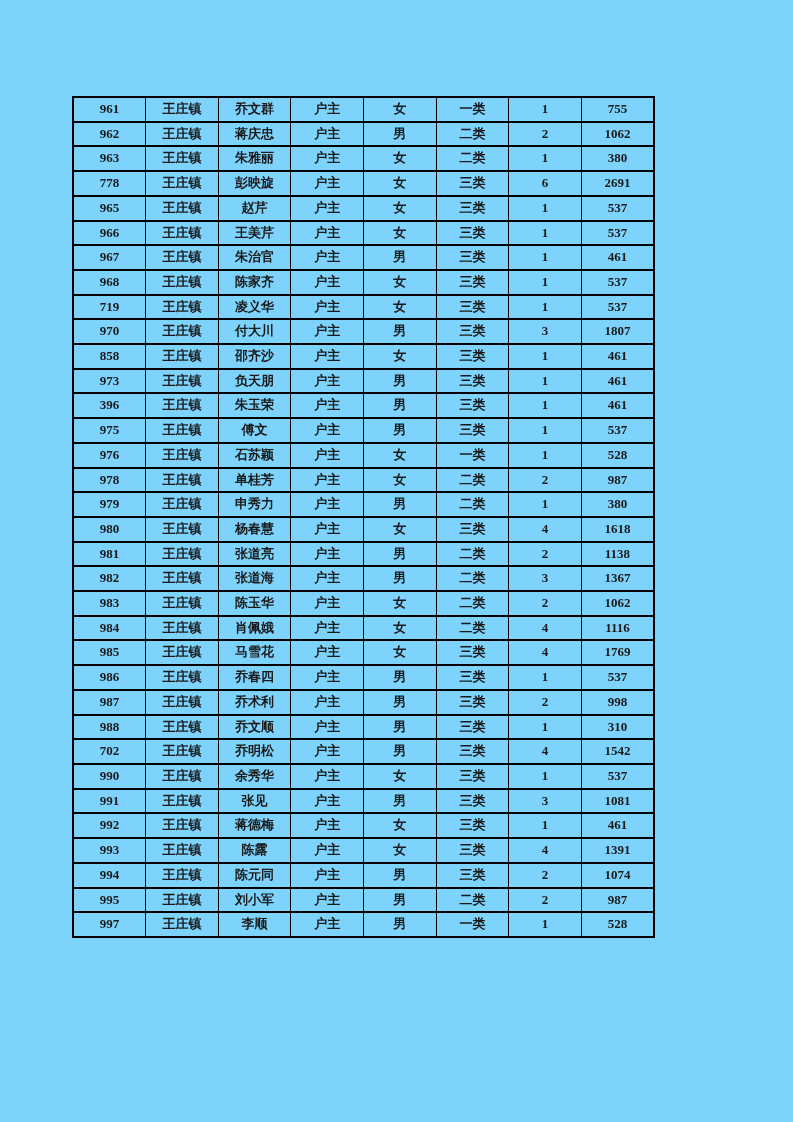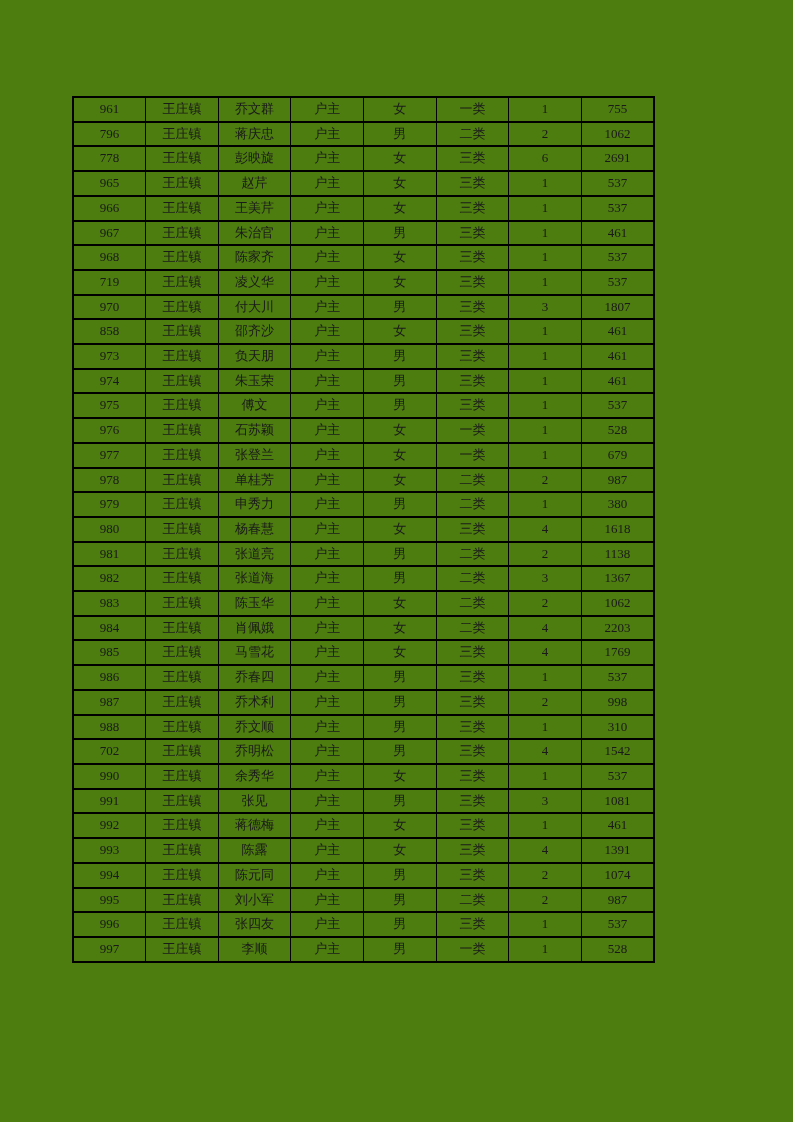--- a/index.html
+++ b/index.html
@@ -17,7 +17,8 @@
   .page {
     position: absolute;
     inset: 0;
-    background: #4d7c0f;
+    background: #7dd3fc;
+    font-weight: bold;
   }
   table.roster {
     position: absolute;

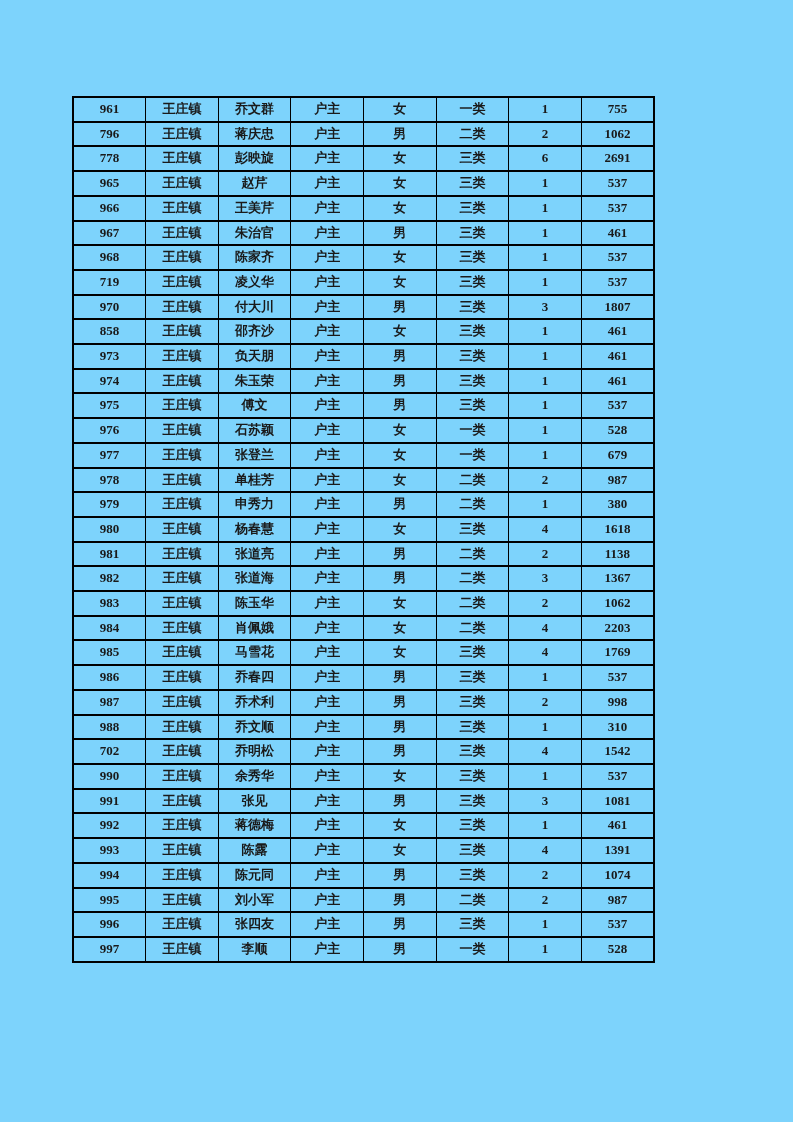--- a/index.html
+++ b/index.html
@@ -62,7 +62,7 @@
           <td>755</td>
         </tr>
         <tr>
-          <td>796</td>
+          <td>962</td>
           <td>王庄镇</td>
           <td>蒋庆忠</td>
           <td>户主</td>

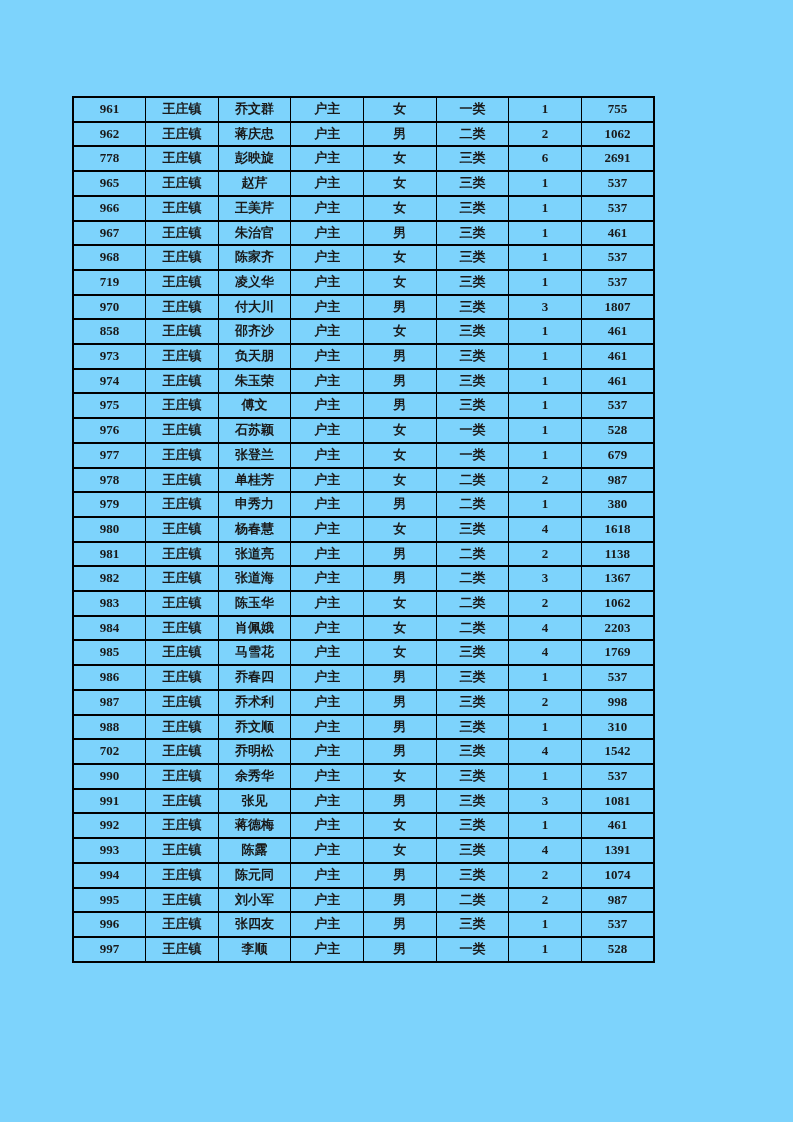--- a/index.html
+++ b/index.html
@@ -72,6 +72,16 @@
           <td>1062</td>
         </tr>
         <tr>
+          <td>963</td>
+          <td>王庄镇</td>
+          <td>朱雅丽</td>
+          <td>户主</td>
+          <td>女</td>
+          <td>二类</td>
+          <td>1</td>
+          <td>380</td>
+        </tr>
+        <tr>
           <td>778</td>
           <td>王庄镇</td>
           <td>彭映旋</td>

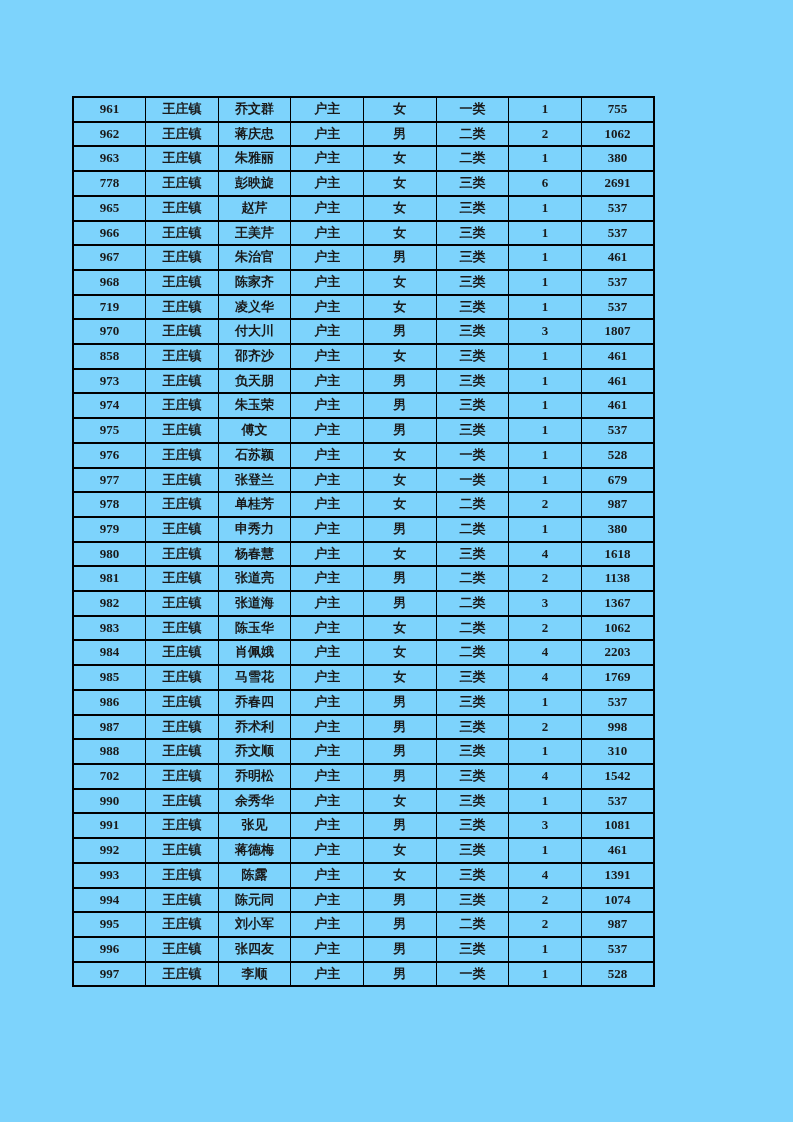--- a/index.html
+++ b/index.html
@@ -172,7 +172,7 @@
           <td>461</td>
         </tr>
         <tr>
-          <td>974</td>
+          <td>396</td>
           <td>王庄镇</td>
           <td>朱玉荣</td>
           <td>户主</td>

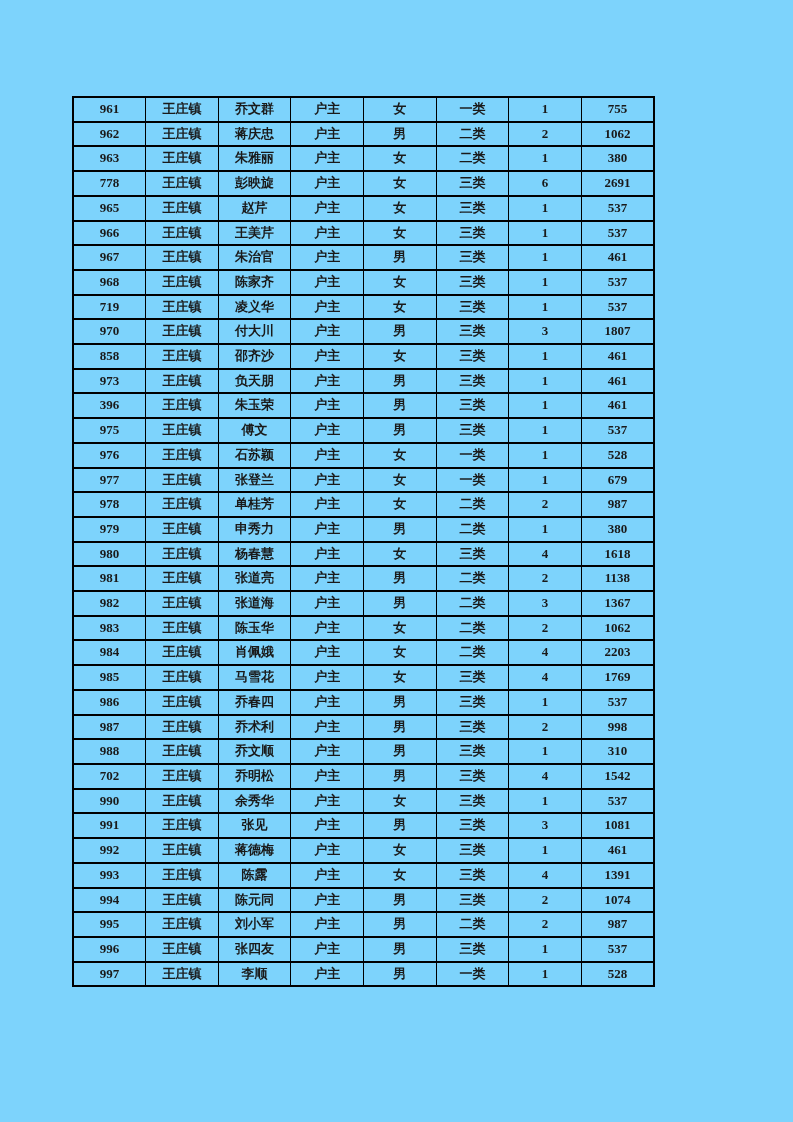--- a/index.html
+++ b/index.html
@@ -202,16 +202,6 @@
           <td>528</td>
         </tr>
         <tr>
-          <td>977</td>
-          <td>王庄镇</td>
-          <td>张登兰</td>
-          <td>户主</td>
-          <td>女</td>
-          <td>一类</td>
-          <td>1</td>
-          <td>679</td>
-        </tr>
-        <tr>
           <td>978</td>
           <td>王庄镇</td>
           <td>单桂芳</td>

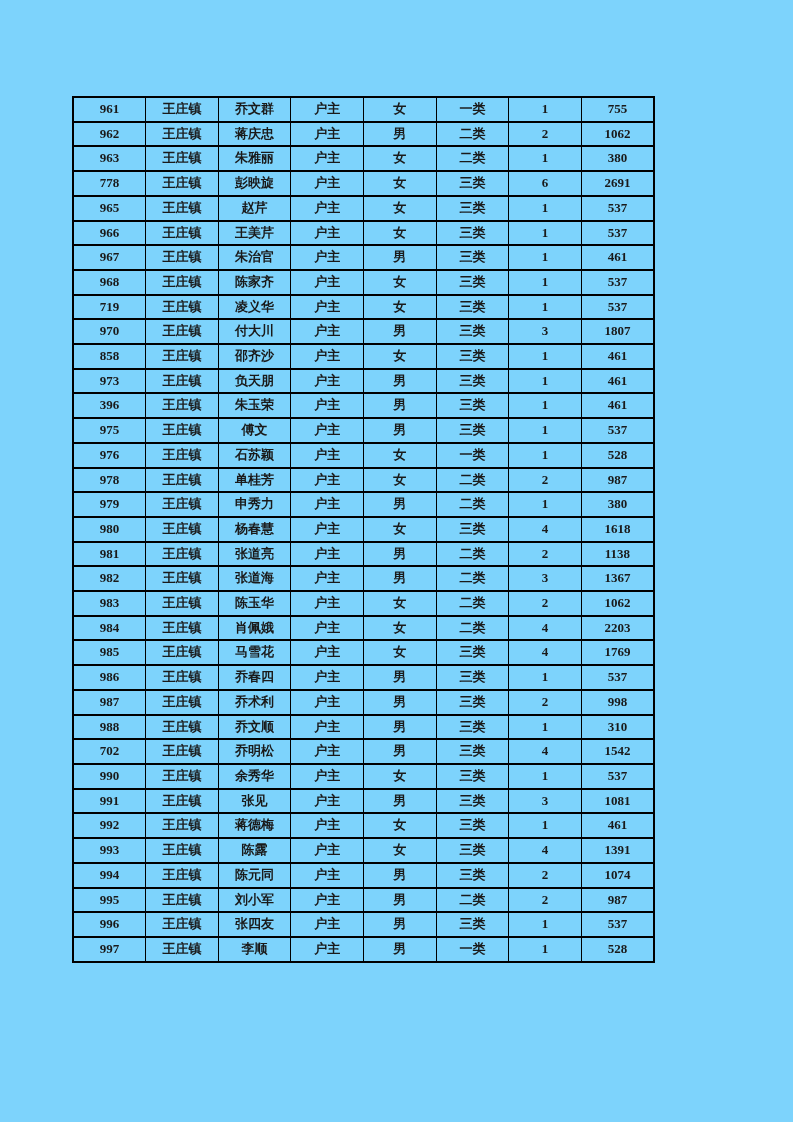--- a/index.html
+++ b/index.html
@@ -269,7 +269,7 @@
           <td>女</td>
           <td>二类</td>
           <td>4</td>
-          <td>2203</td>
+          <td>1116</td>
         </tr>
         <tr>
           <td>985</td>

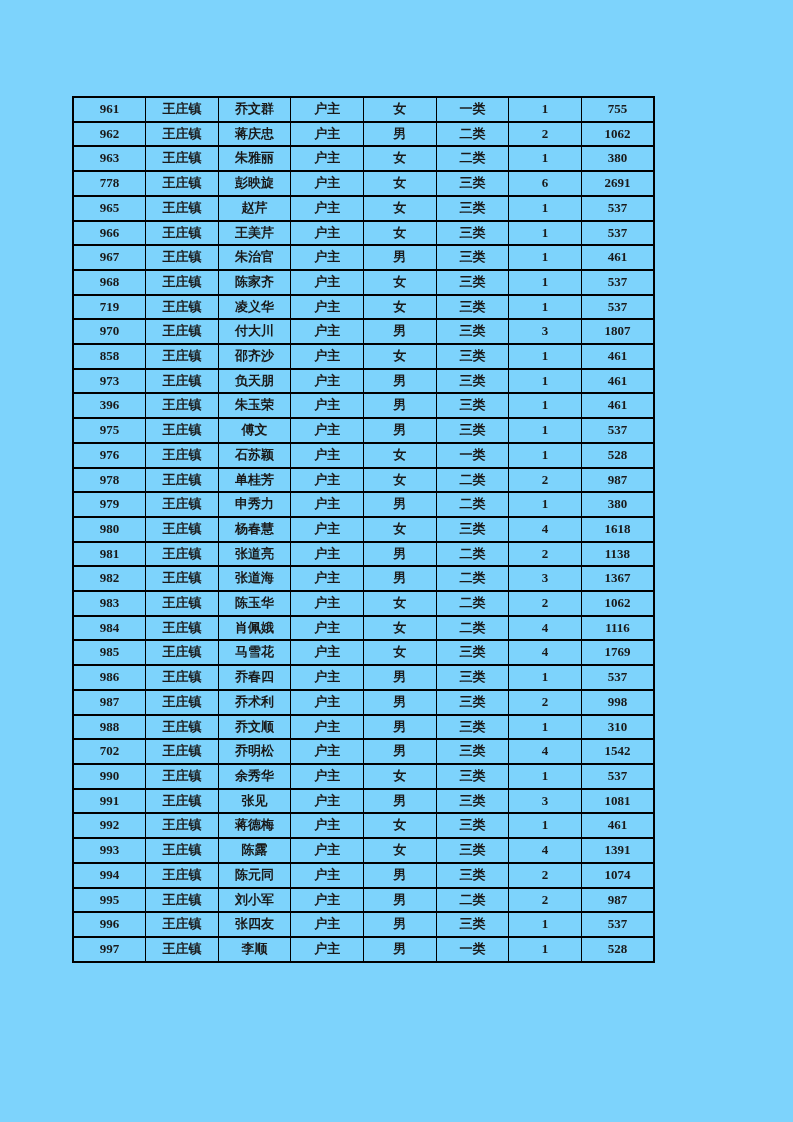--- a/index.html
+++ b/index.html
@@ -382,16 +382,6 @@
           <td>987</td>
         </tr>
         <tr>
-          <td>996</td>
-          <td>王庄镇</td>
-          <td>张四友</td>
-          <td>户主</td>
-          <td>男</td>
-          <td>三类</td>
-          <td>1</td>
-          <td>537</td>
-        </tr>
-        <tr>
           <td>997</td>
           <td>王庄镇</td>
           <td>李顺</td>

